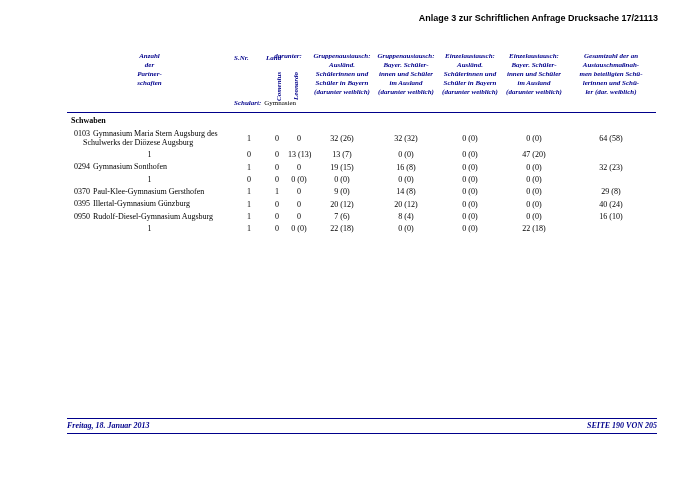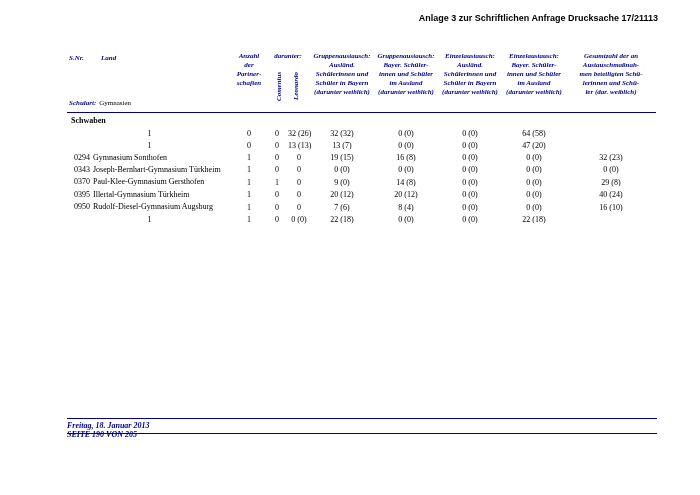--- a/index.html
+++ b/index.html
@@ -66,6 +66,10 @@
   <div class="table-wrap">
 
     <div class="thead">
+      <div class="hcell">Anzahl
+der
+Partner-
+schaften</div>
       <div class="hcell land-cell">
         <span class="snr">S.Nr.</span>
         <span class="land">Land</span>
@@ -73,10 +77,6 @@
           <span>Schulart:</span><span class="schulart-value">Gymnasien</span>
         </span>
       </div>
-      <div class="hcell">Anzahl
-der
-Partner-
-schaften</div>
       <div class="hcell darunter">
         <span>darunter:</span>
         <span class="vwrap">

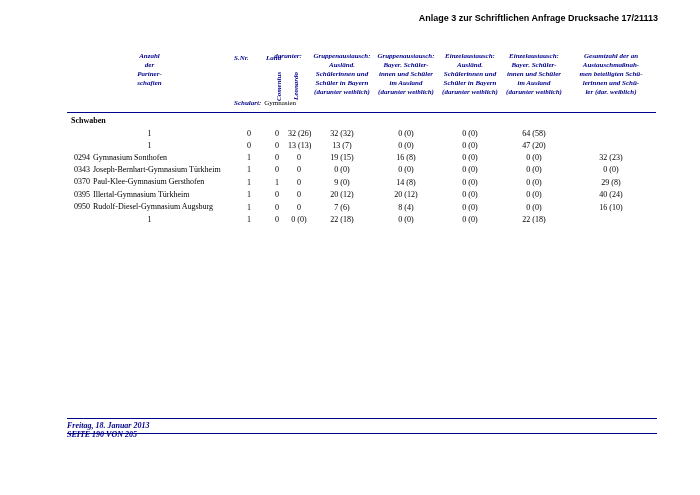--- a/index.html
+++ b/index.html
@@ -115,6 +115,9 @@
 
     <div>
     <div class="row">
+      <div class="cell name">
+        <span class="code">0103</span><span>Gymnasium Maria Stern Augsburg des Schulwerks der Diözese Augsburg</span>
+      </div>
       <div class="cell num">1</div>
       <div class="cell num">0</div>
       <div class="cell num">0</div>

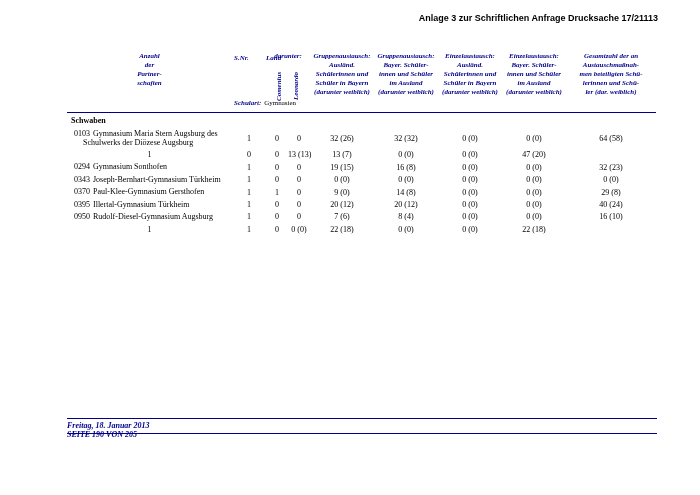--- a/index.html
+++ b/index.html
@@ -154,9 +154,6 @@
     </div>
 
     <div class="row">
-      <div class="cell name">
-        <span class="code">0343</span><span>Joseph-Bernhart-Gymnasium Türkheim</span>
-      </div>
       <div class="cell num">1</div>
       <div class="cell num">0</div>
       <div class="cell num">0</div>

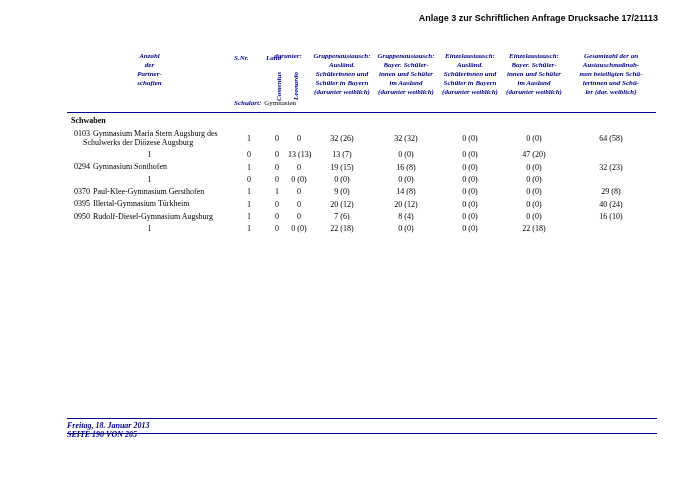--- a/index.html
+++ b/index.html
@@ -180,7 +180,7 @@
 
     <div class="row">
       <div class="cell name">
-        <span class="code">0395</span><span>Illertal-Gymnasium Türkheim</span>
+        <span class="code">0395</span><span>Illertal-Gymnasium Günzburg</span>
       </div>
       <div class="cell num">1</div>
       <div class="cell num">0</div>

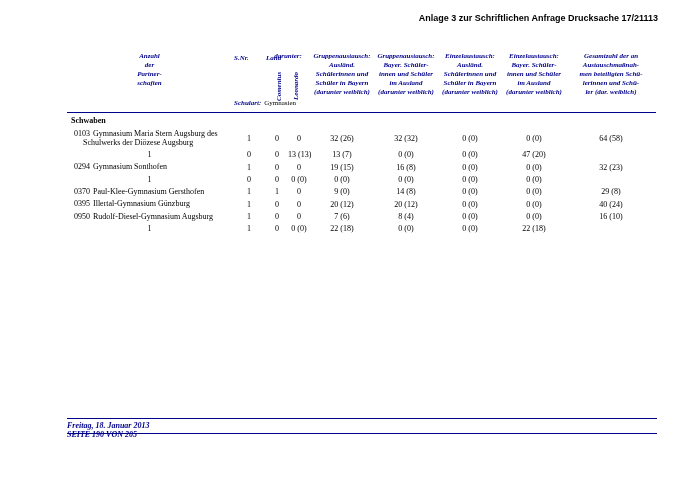--- a/index.html
+++ b/index.html
@@ -53,7 +53,7 @@
   .footer-text {
     position:absolute; left:55px; right:55px; top:421px;
     display:flex; justify-content:space-between;
-    font-size:8px; font-weight:bold; font-style:italic; color:var(--navy);flex-direction:column;
+    font-size:8px; font-weight:bold; font-style:italic; color:var(--navy);
   }
 </style>
 </head>

